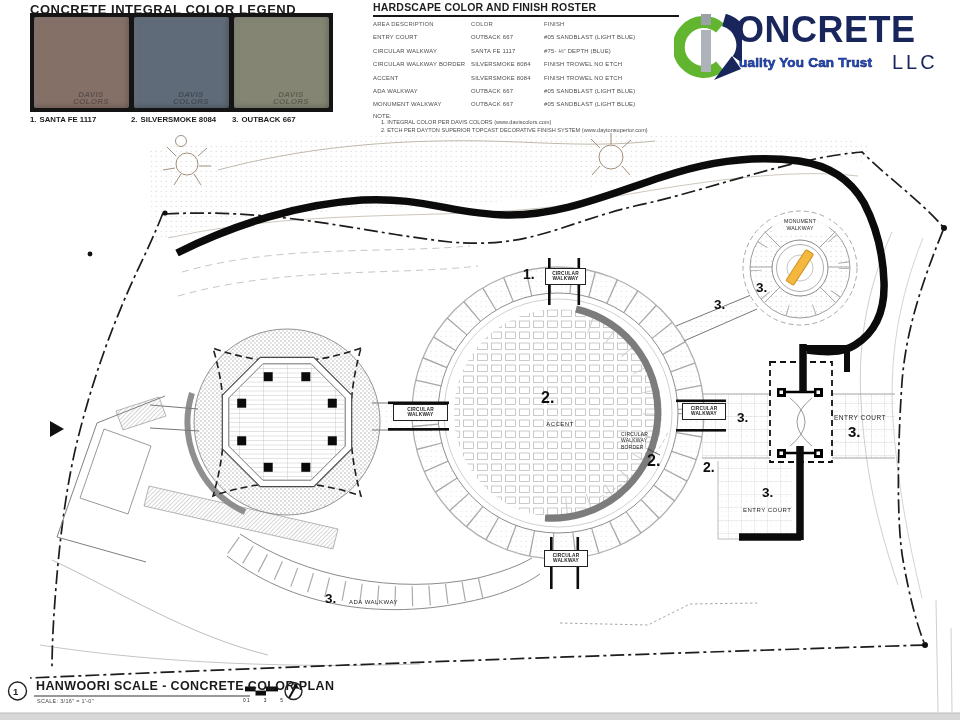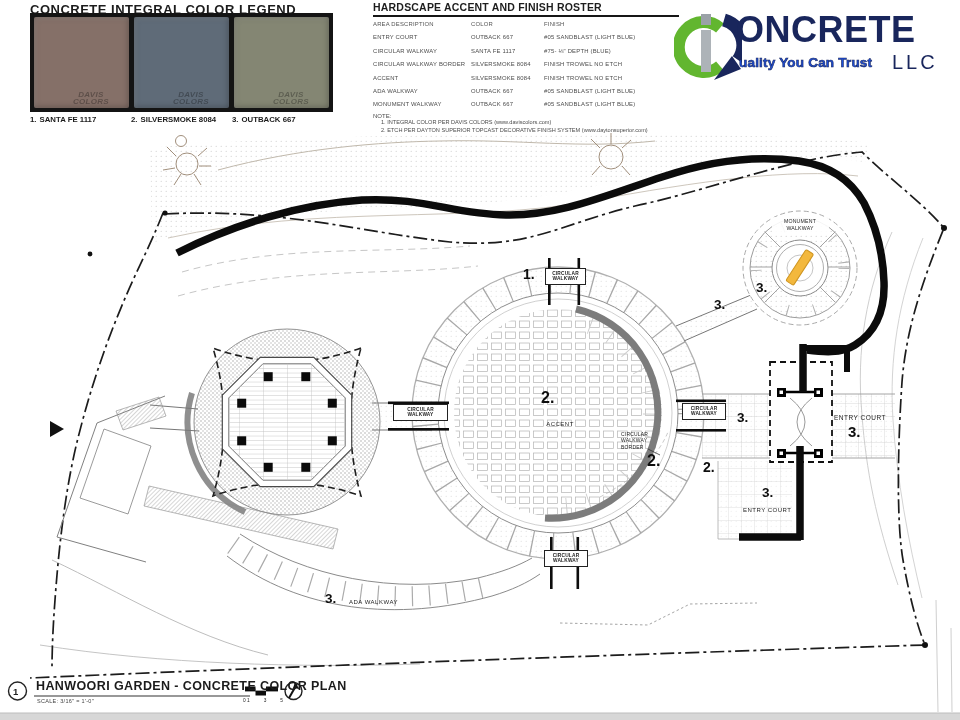--- a/index.html
+++ b/index.html
@@ -268,7 +268,7 @@
   </div>
 
   <div class="abs roster">
-    <div class="roster-title">HARDSCAPE ACCENT AND FINISH ROSTER</div>
+    <div class="roster-title">HARDSCAPE COLOR AND FINISH ROSTER</div>
     <div class="roster-grid">
       <span class="hd">AREA DESCRIPTION</span>
       <span class="hd">COLOR</span>

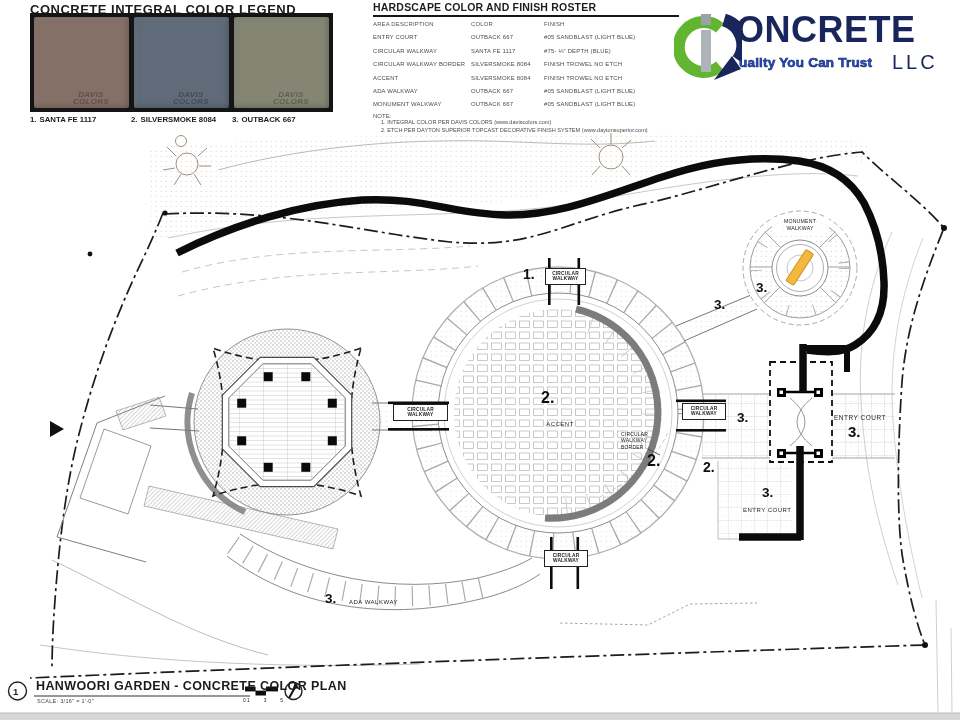--- a/index.html
+++ b/index.html
@@ -357,7 +357,7 @@
   </div>
 
   <div class="abs tb-num">1</div>
-  <div class="abs tb-title">HANWOORI GARDEN -  CONCRETE COLOR PLAN</div>
+  <div class="abs tb-title">HANWOORI SCALE -  CONCRETE COLOR PLAN</div>
   <div class="abs tb-scale">SCALE:  3/16" = 1'-0"</div>
   <div class="abs tb-bar">
     <span>0 1</span>

